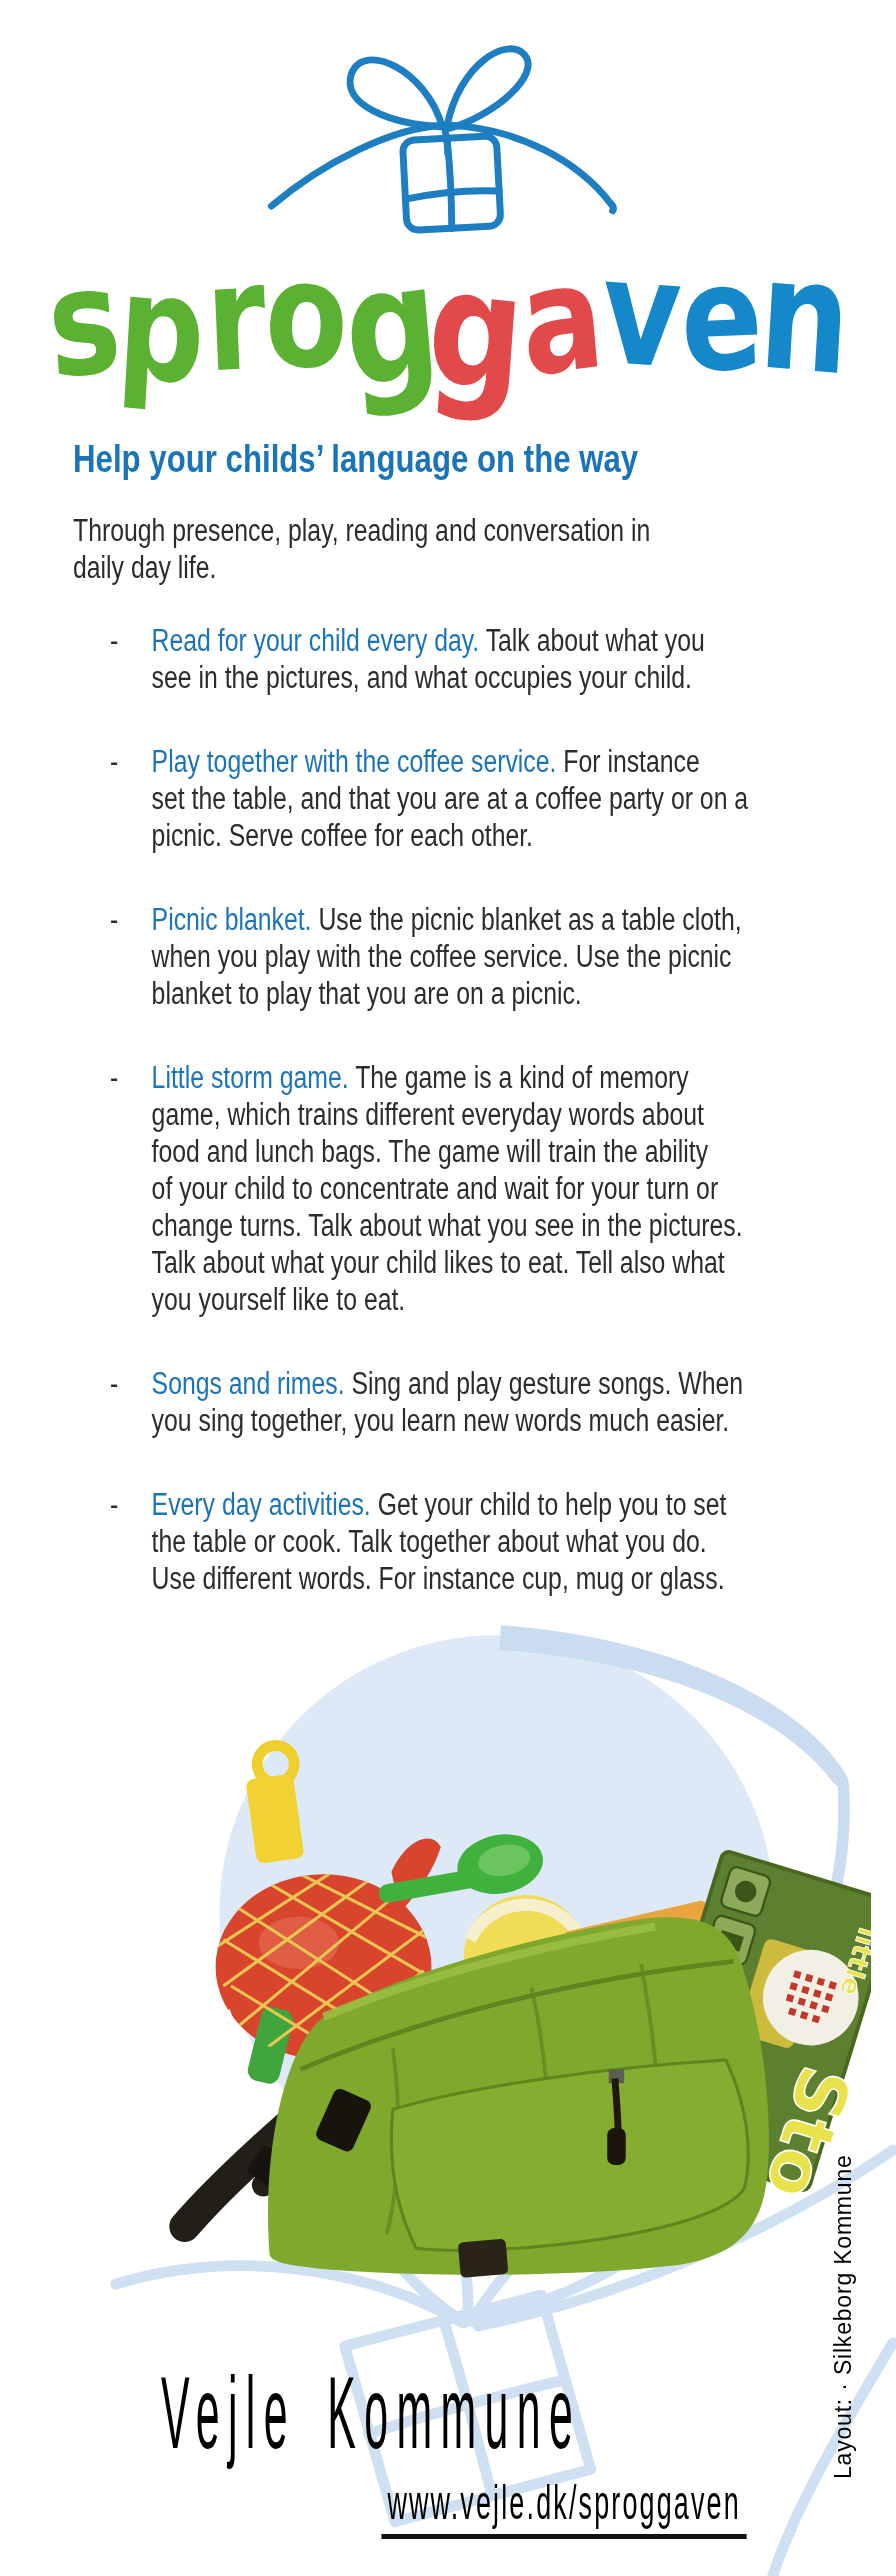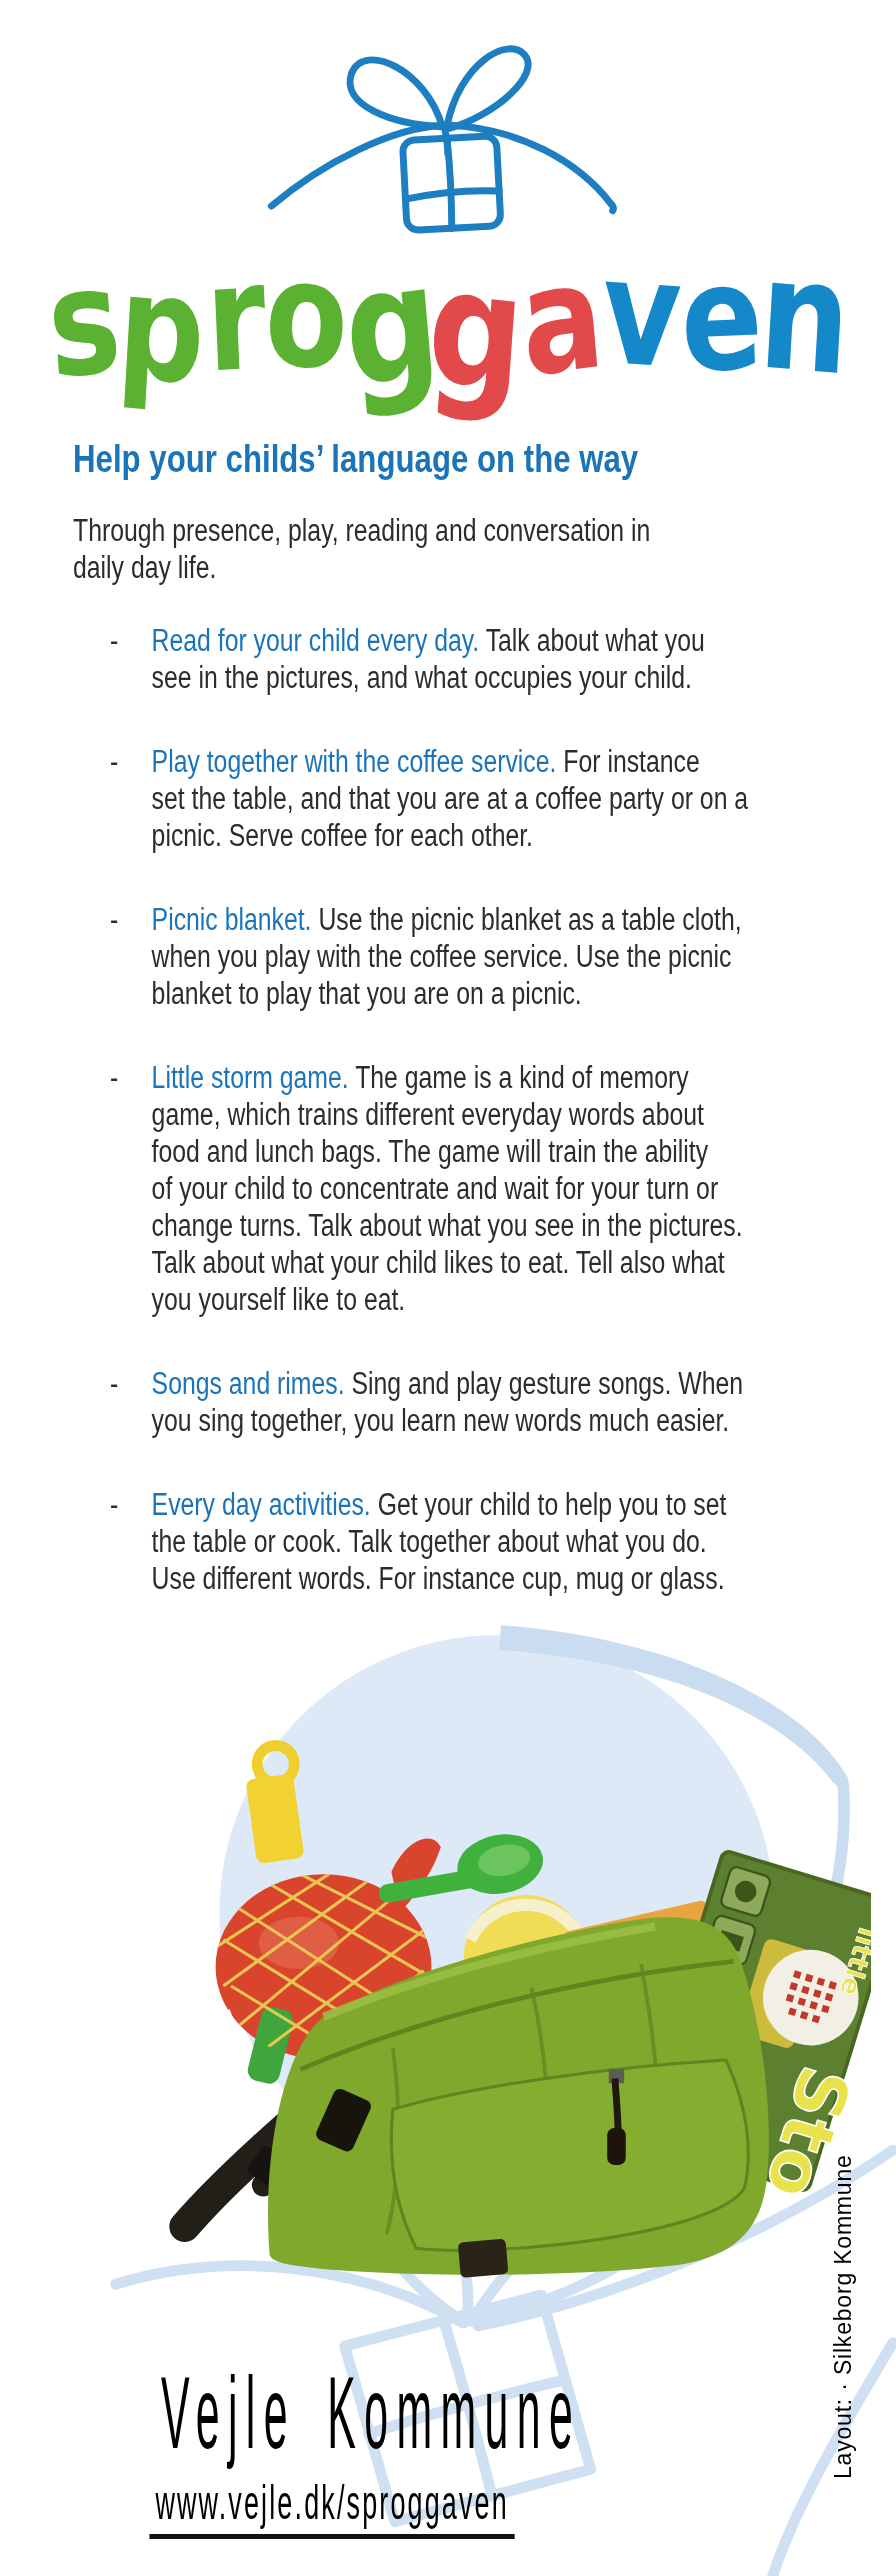--- a/index.html
+++ b/index.html
@@ -49,7 +49,7 @@
   #vejle-wrap{position:absolute;left:0;top:2362px;width:742px;display:flex;justify-content:center;}
   #vejle{font-size:102px;line-height:102px;font-weight:400;color:#000;
         letter-spacing:20px;word-spacing:26px;transform:scaleX(.42);white-space:nowrap;}
-  #url-wrap{position:absolute;left:0;top:2477px;width:896px;display:flex;justify-content:flex-start;}
+  #url-wrap{position:absolute;left:0;top:2477px;width:896px;display:flex;justify-content:flex-end;}
   #url{font-size:49px;line-height:51px;color:#000;letter-spacing:3.9px;
         transform:scaleX(.55);white-space:nowrap;text-decoration:none;
         border-bottom:5.4px solid #111;padding:0 10.8px 6.2px 10.8px;}

